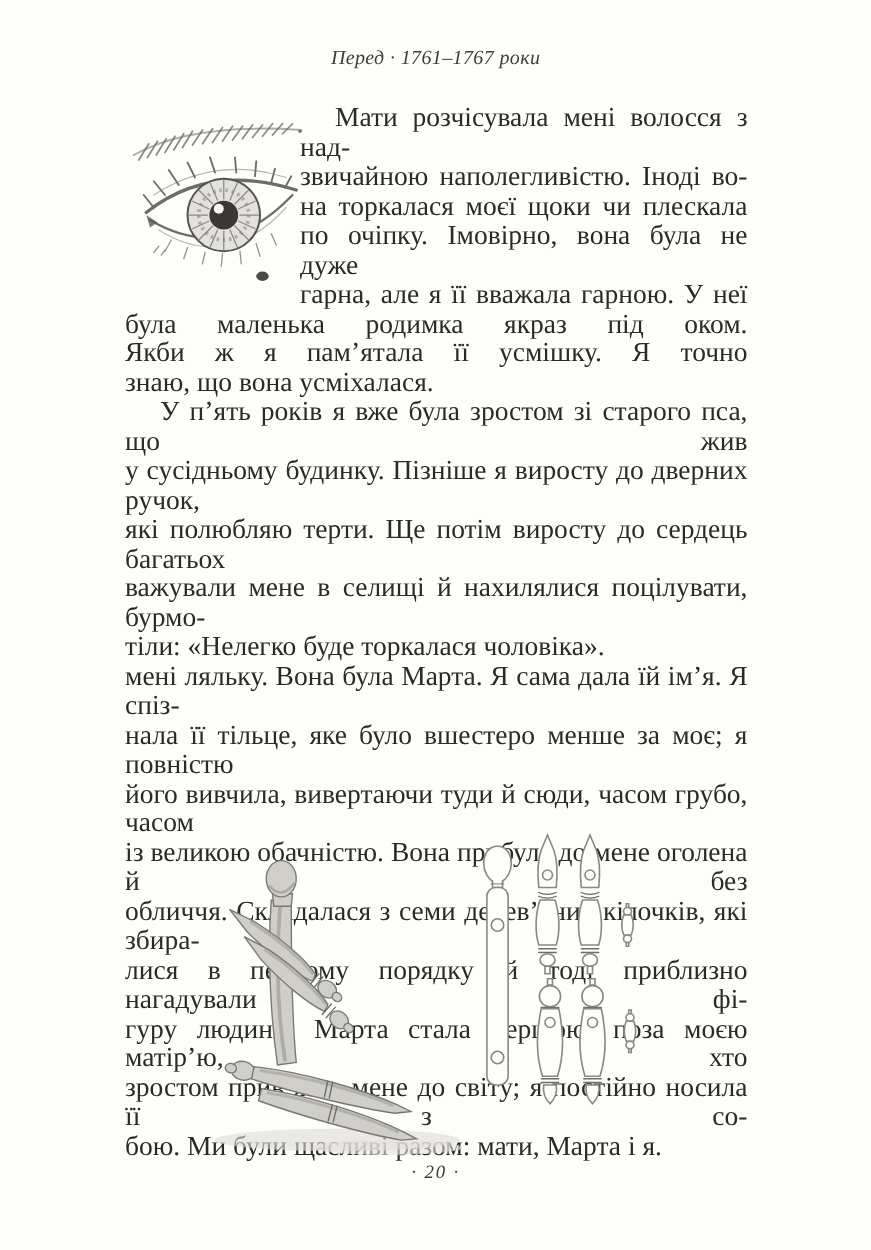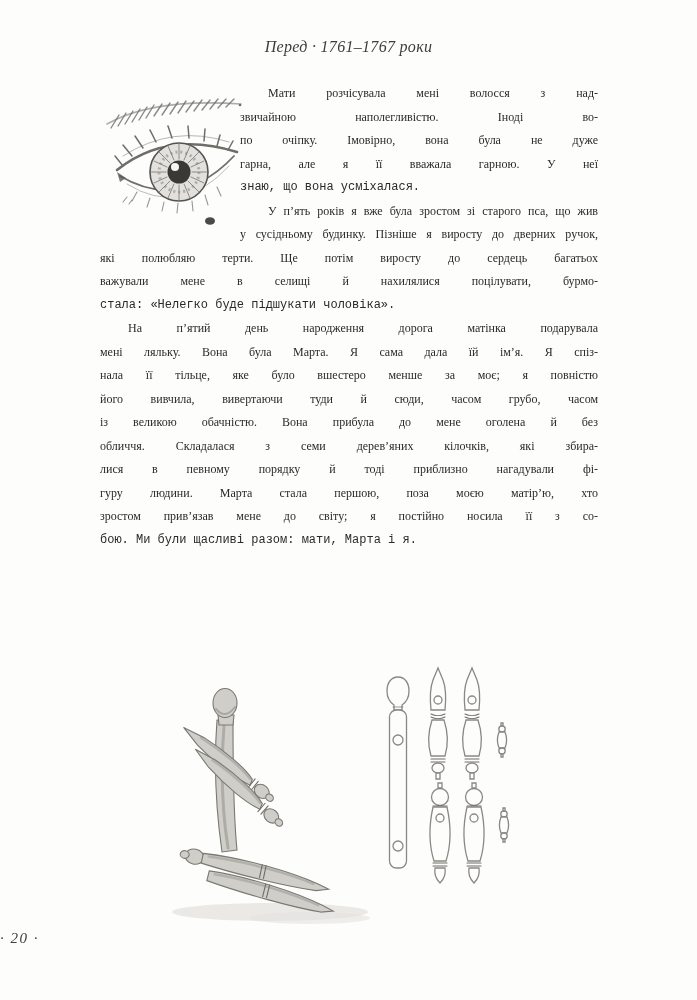--- a/index.html
+++ b/index.html
@@ -19,7 +19,7 @@
 
   .text-block {
     position:absolute; top:82px; left:100px; width:498px;
-    font-size:12px; line-height:23.5px;
+    font-size:22px; line-height:23.5px;
   }
   .ln { text-align:justify; text-align-last:justify; white-space:normal; }
   .ln.ind { text-indent:28px; }

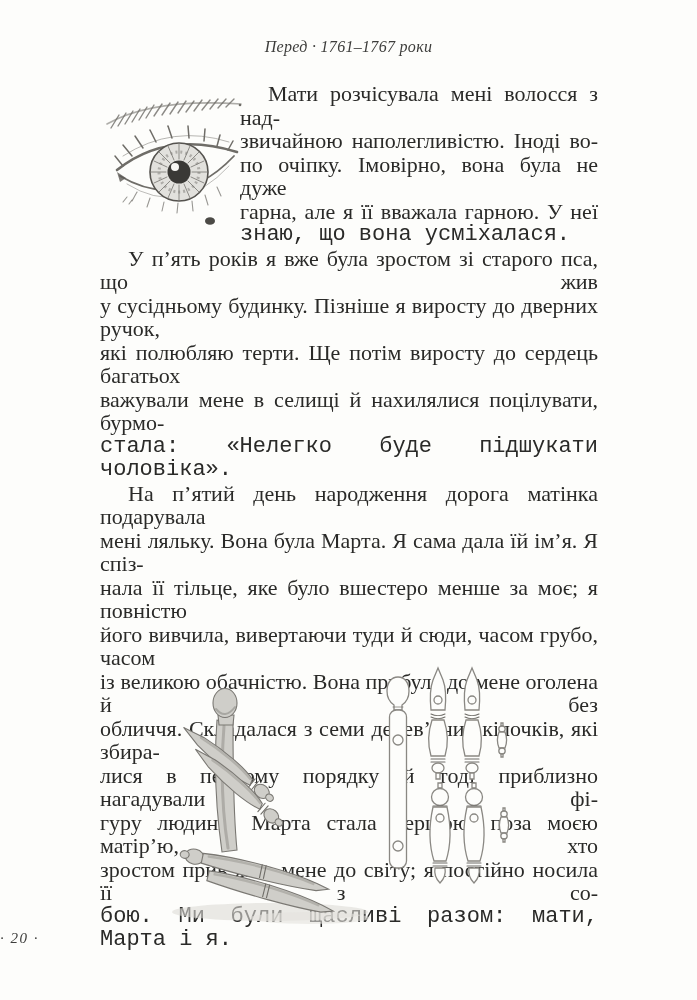--- a/index.html
+++ b/index.html
@@ -137,6 +137,7 @@
 
     <div class="ln ind">Мати розчісувала мені волосся з над-</div>
     <div class="ln">звичайною наполегливістю. Іноді во-</div>
+    <div class="ln">на торкалася моєї щоки чи плескала</div>
     <div class="ln">по очіпку. Імовірно, вона була не дуже</div>
     <div class="ln">гарна, але я її вважала гарною. У неї</div>
     <div class="ln end">знаю, що вона усміхалася.</div>

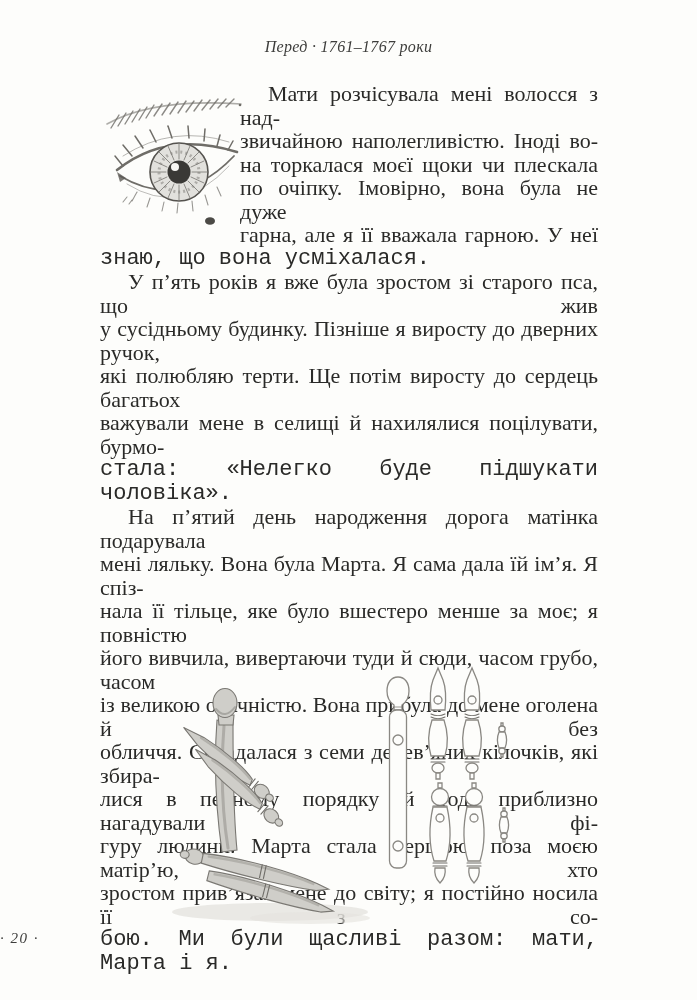--- a/index.html
+++ b/index.html
@@ -140,6 +140,7 @@
     <div class="ln">на торкалася моєї щоки чи плескала</div>
     <div class="ln">по очіпку. Імовірно, вона була не дуже</div>
     <div class="ln">гарна, але я її вважала гарною. У неї</div>
+    <div class="ln">була маленька родимка якраз під оком.</div>
     <div class="ln end">знаю, що вона усміхалася.</div>
 
     <div class="ln ind">У п’ять років я вже була зростом зі старого пса, що жив</div>

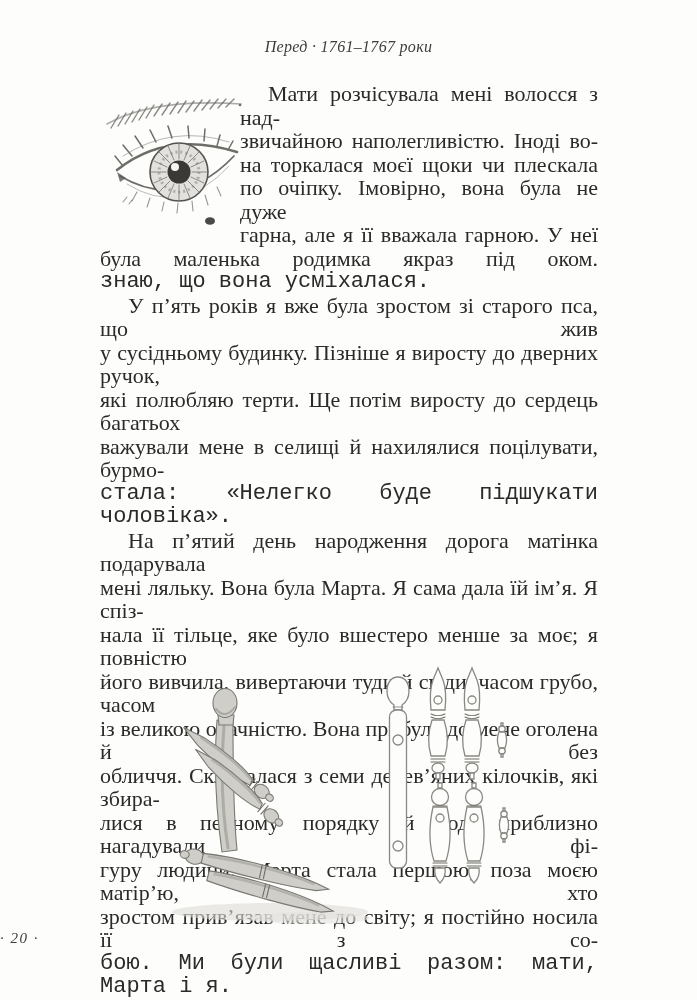--- a/index.html
+++ b/index.html
@@ -141,6 +141,7 @@
     <div class="ln">по очіпку. Імовірно, вона була не дуже</div>
     <div class="ln">гарна, але я її вважала гарною. У неї</div>
     <div class="ln">була маленька родимка якраз під оком.</div>
+    <div class="ln">Якби ж я пам’ятала її усмішку. Я точно</div>
     <div class="ln end">знаю, що вона усміхалася.</div>
 
     <div class="ln ind">У п’ять років я вже була зростом зі старого пса, що жив</div>

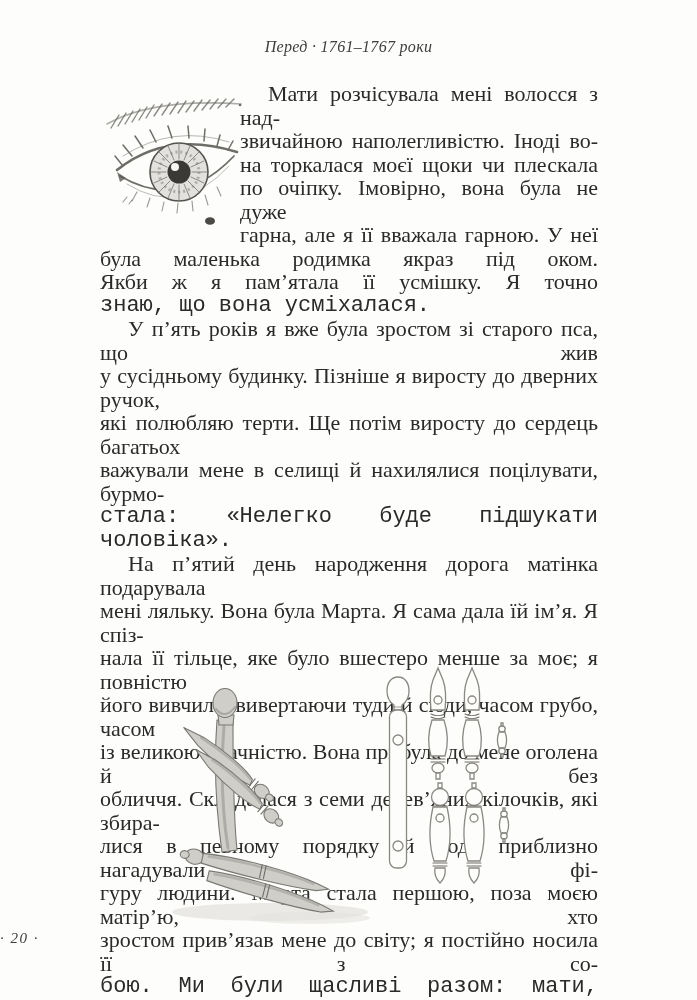--- a/index.html
+++ b/index.html
@@ -23,7 +23,7 @@
   }
   .ln { text-align:justify; text-align-last:justify; white-space:normal; }
   .ln.ind { text-indent:28px; }
-  .ln.end { text-align-last:left;font-family:Liberation Mono, monospace; }
+  .ln.end { text-align-last:left; }
 
   .eye-figure {
     float:left; width:140px; height:158px;

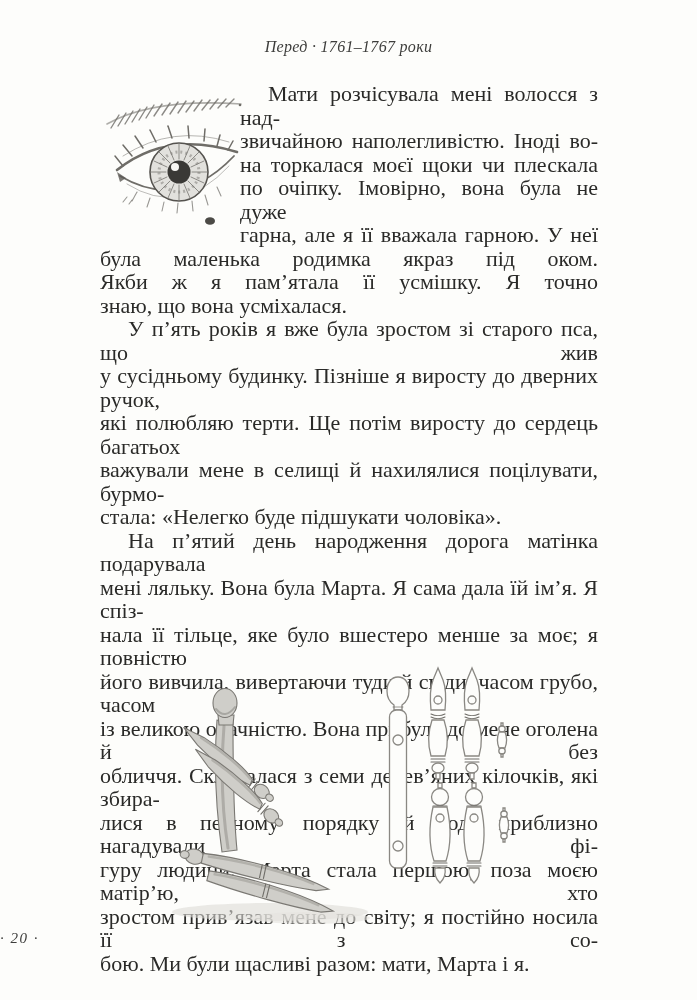--- a/index.html
+++ b/index.html
@@ -148,7 +148,7 @@
     <div class="ln">у сусідньому будинку. Пізніше я виросту до дверних ручок,</div>
     <div class="ln">які полюбляю терти. Ще потім виросту до сердець багатьох</div>
     <div class="ln">важували мене в селищі й нахилялися поцілувати, бурмо-</div>
-    <div class="ln end">стала: «Нелегко буде підшукати чоловіка».</div>
+    <div class="ln end">тіли: «Нелегко буде торкалася чоловіка».</div>
 
     <div class="ln ind">На п’ятий день народження дорога матінка подарувала</div>
     <div class="ln">мені ляльку. Вона була Марта. Я сама дала їй ім’я. Я спіз-</div>

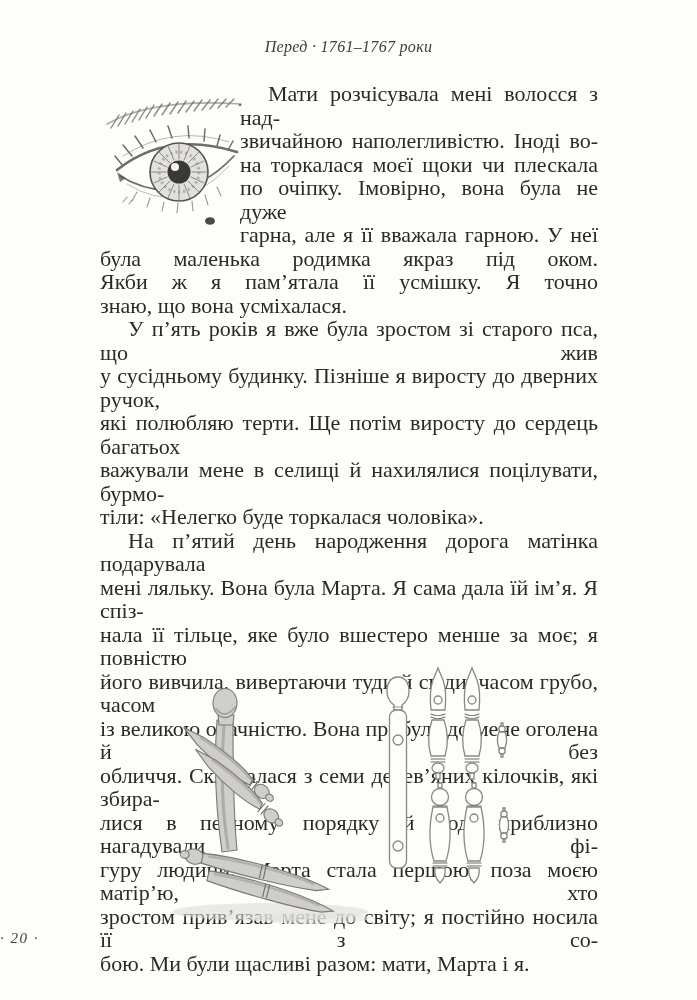--- a/index.html
+++ b/index.html
@@ -150,7 +150,6 @@
     <div class="ln">важували мене в селищі й нахилялися поцілувати, бурмо-</div>
     <div class="ln end">тіли: «Нелегко буде торкалася чоловіка».</div>
 
-    <div class="ln ind">На п’ятий день народження дорога матінка подарувала</div>
     <div class="ln">мені ляльку. Вона була Марта. Я сама дала їй ім’я. Я спіз-</div>
     <div class="ln">нала її тільце, яке було вшестеро менше за моє; я повністю</div>
     <div class="ln">його вивчила, вивертаючи туди й сюди, часом грубо, часом</div>

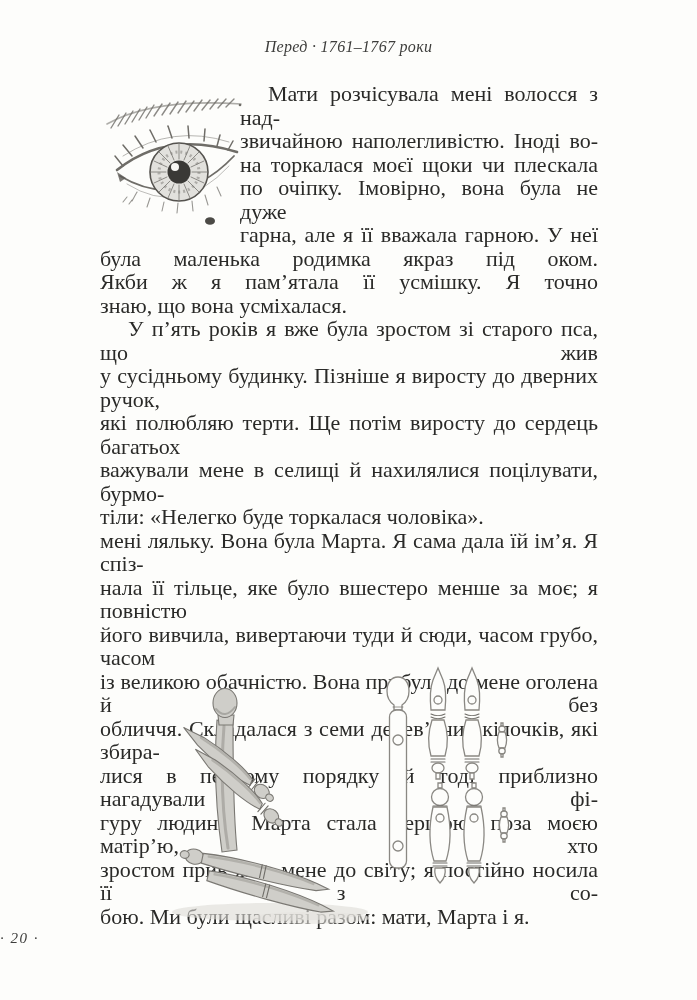--- a/index.html
+++ b/index.html
@@ -35,7 +35,7 @@
 
   .page-number {
     position:absolute; top:930px; left:0; right:0;
-    text-align:left; font-size:15px; color:#3d3d3b; letter-spacing:1.5px;
+    text-align:center; font-size:15px; color:#3d3d3b; letter-spacing:1.5px;
     font-style:italic;
   }
 

